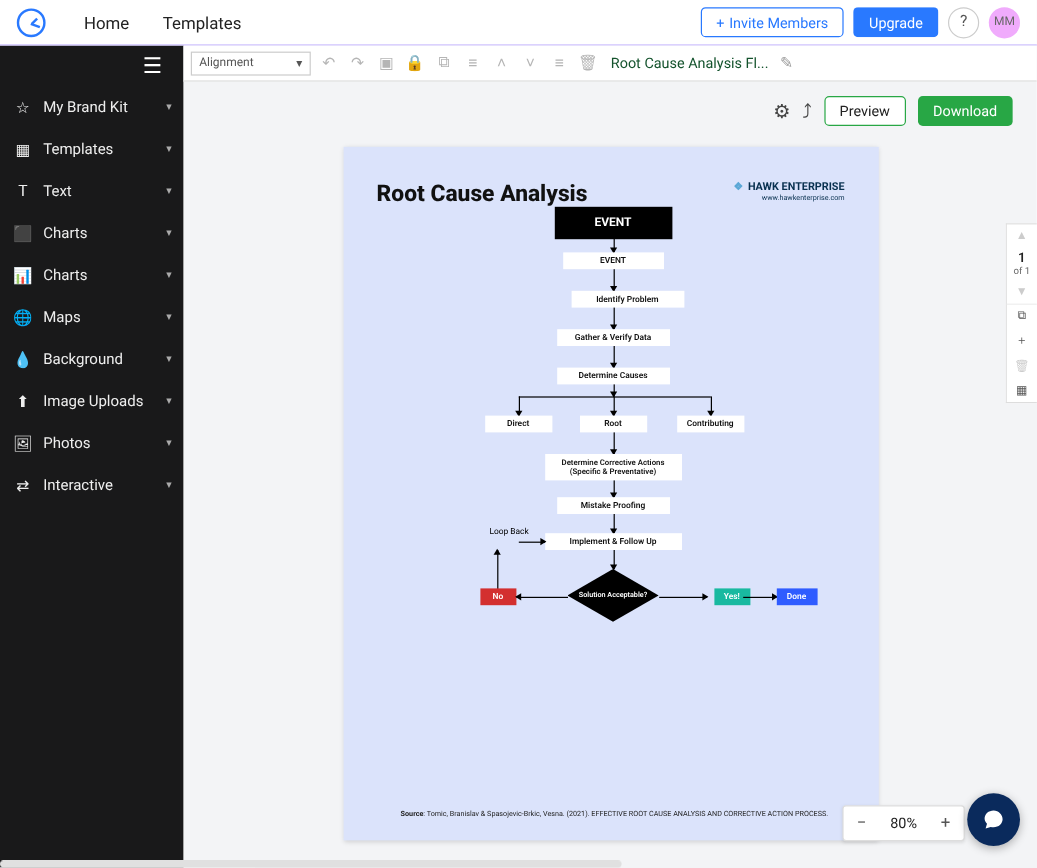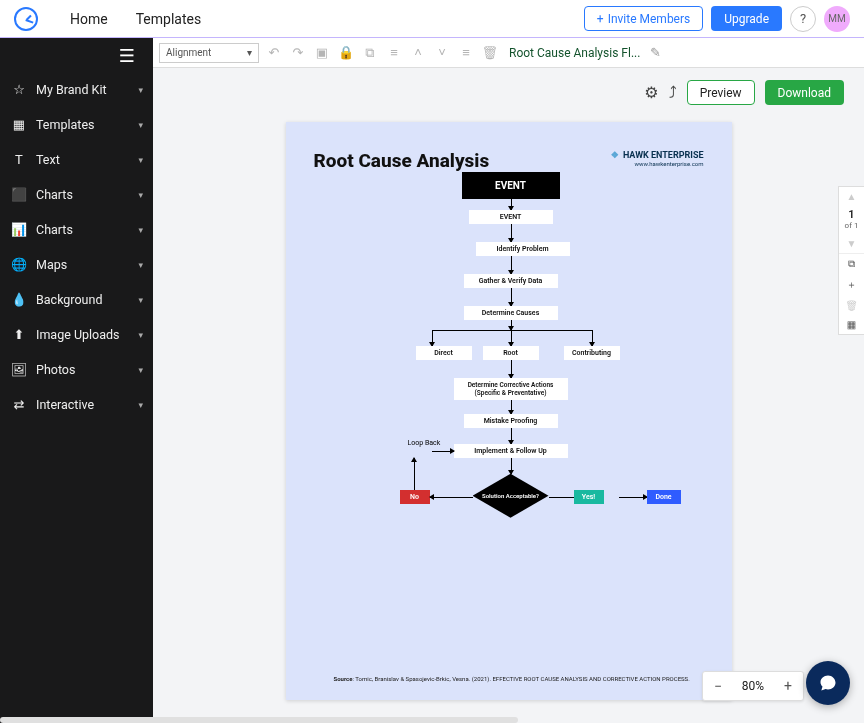--- a/index.html
+++ b/index.html
@@ -200,7 +200,7 @@
             <div class="arrow-v" style="left:197px;top:158px;height:16px"></div>
             <div class="arrow-v" style="left:278px;top:158px;height:16px"></div>
 
-            <div class="box" style="left:102px;top:174px;width:56px;height:14px">Direct</div>
+            <div class="box" style="left:90px;top:174px;width:56px;height:14px">Direct</div>
             <div class="box" style="left:169px;top:174px;width:56px;height:14px">Root</div>
             <div class="box" style="left:250px;top:174px;width:56px;height:14px">Contributing</div>
 

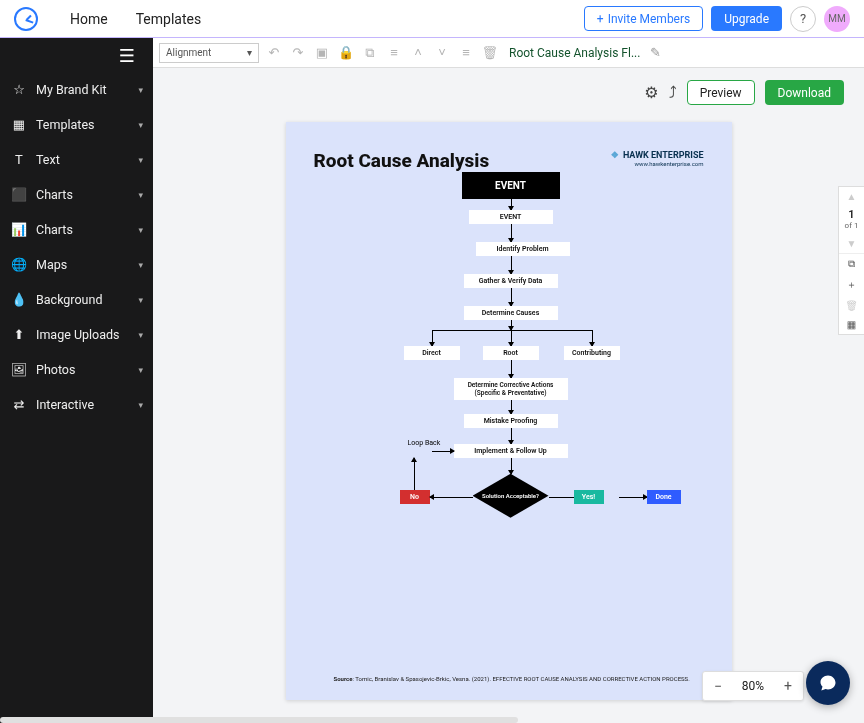--- a/index.html
+++ b/index.html
@@ -223,7 +223,7 @@
             <div class="arrow-h left" style="left:116px;top:325px;width:43px"></div>
 
             <div class="arrow-h" style="left:235px;top:325px;width:40px"></div>
-            <div class="box teal" style="left:260px;top:318px;width:30px;height:14px">Yes!</div>
+            <div class="box teal" style="left:281px;top:318px;width:30px;height:14px">Yes!</div>
             <div class="arrow-h" style="left:305px;top:325px;width:28px"></div>
             <div class="box blue" style="left:333px;top:318px;width:34px;height:14px">Done</div>
           </div>

